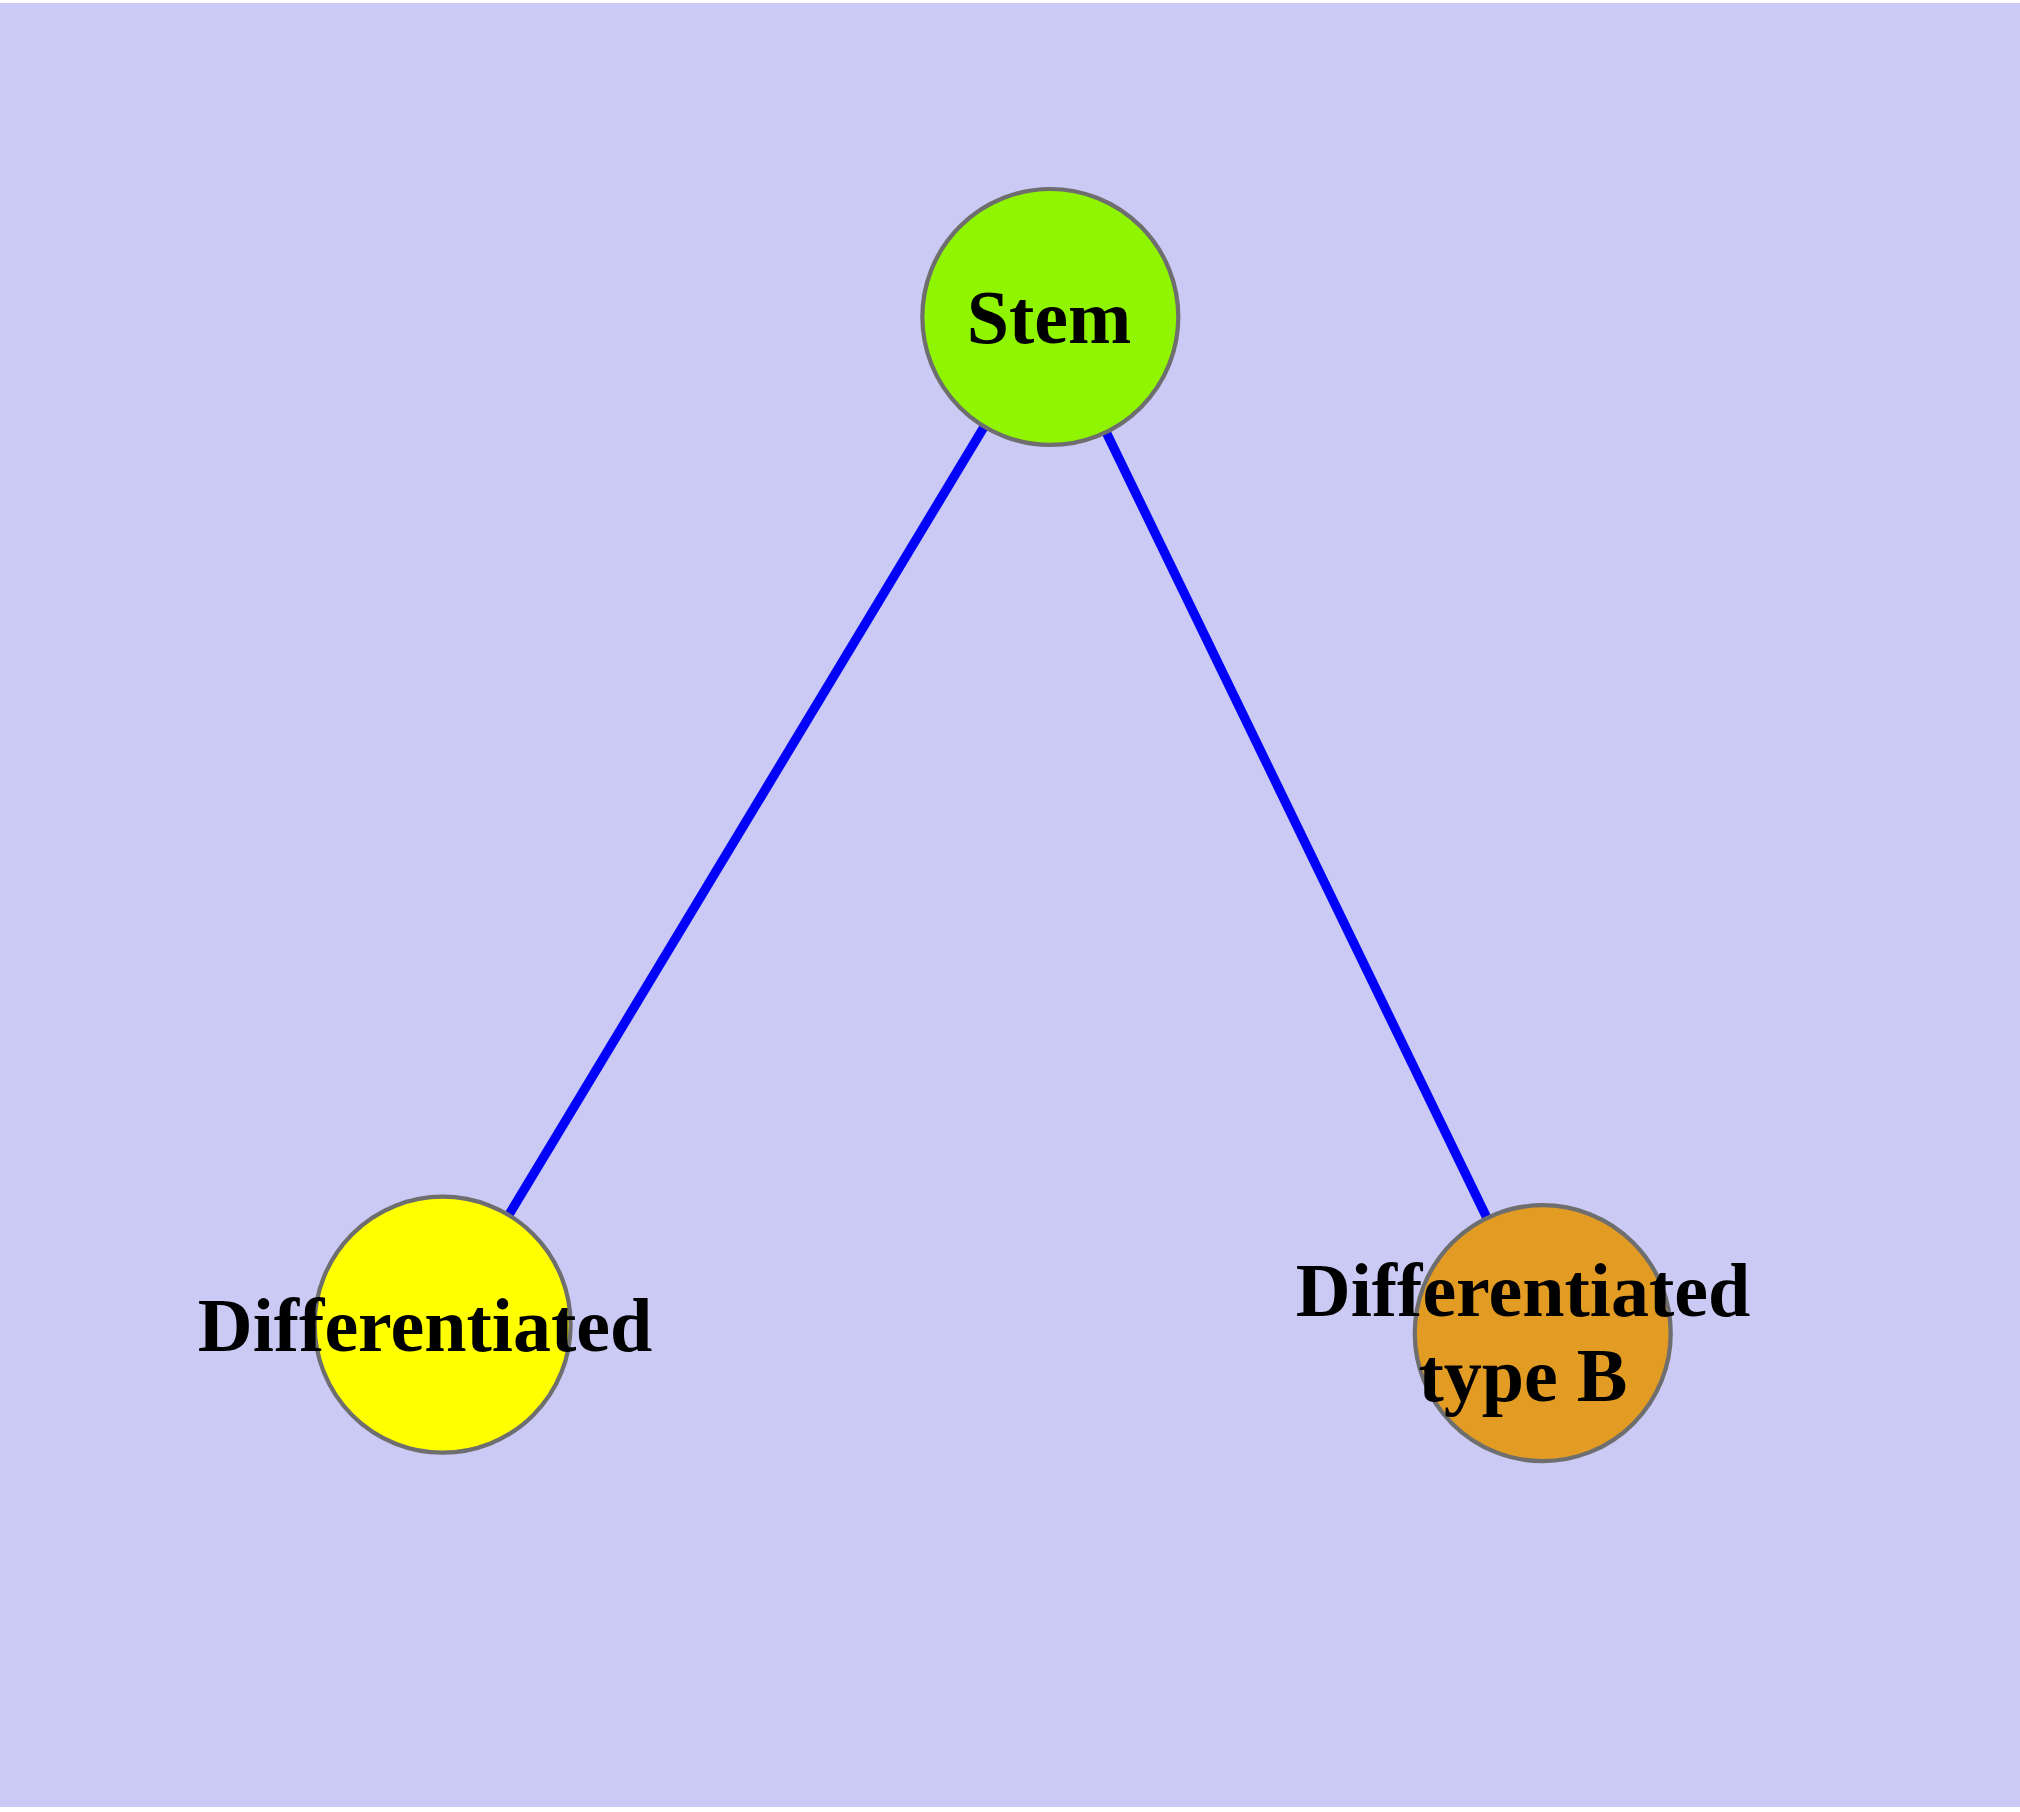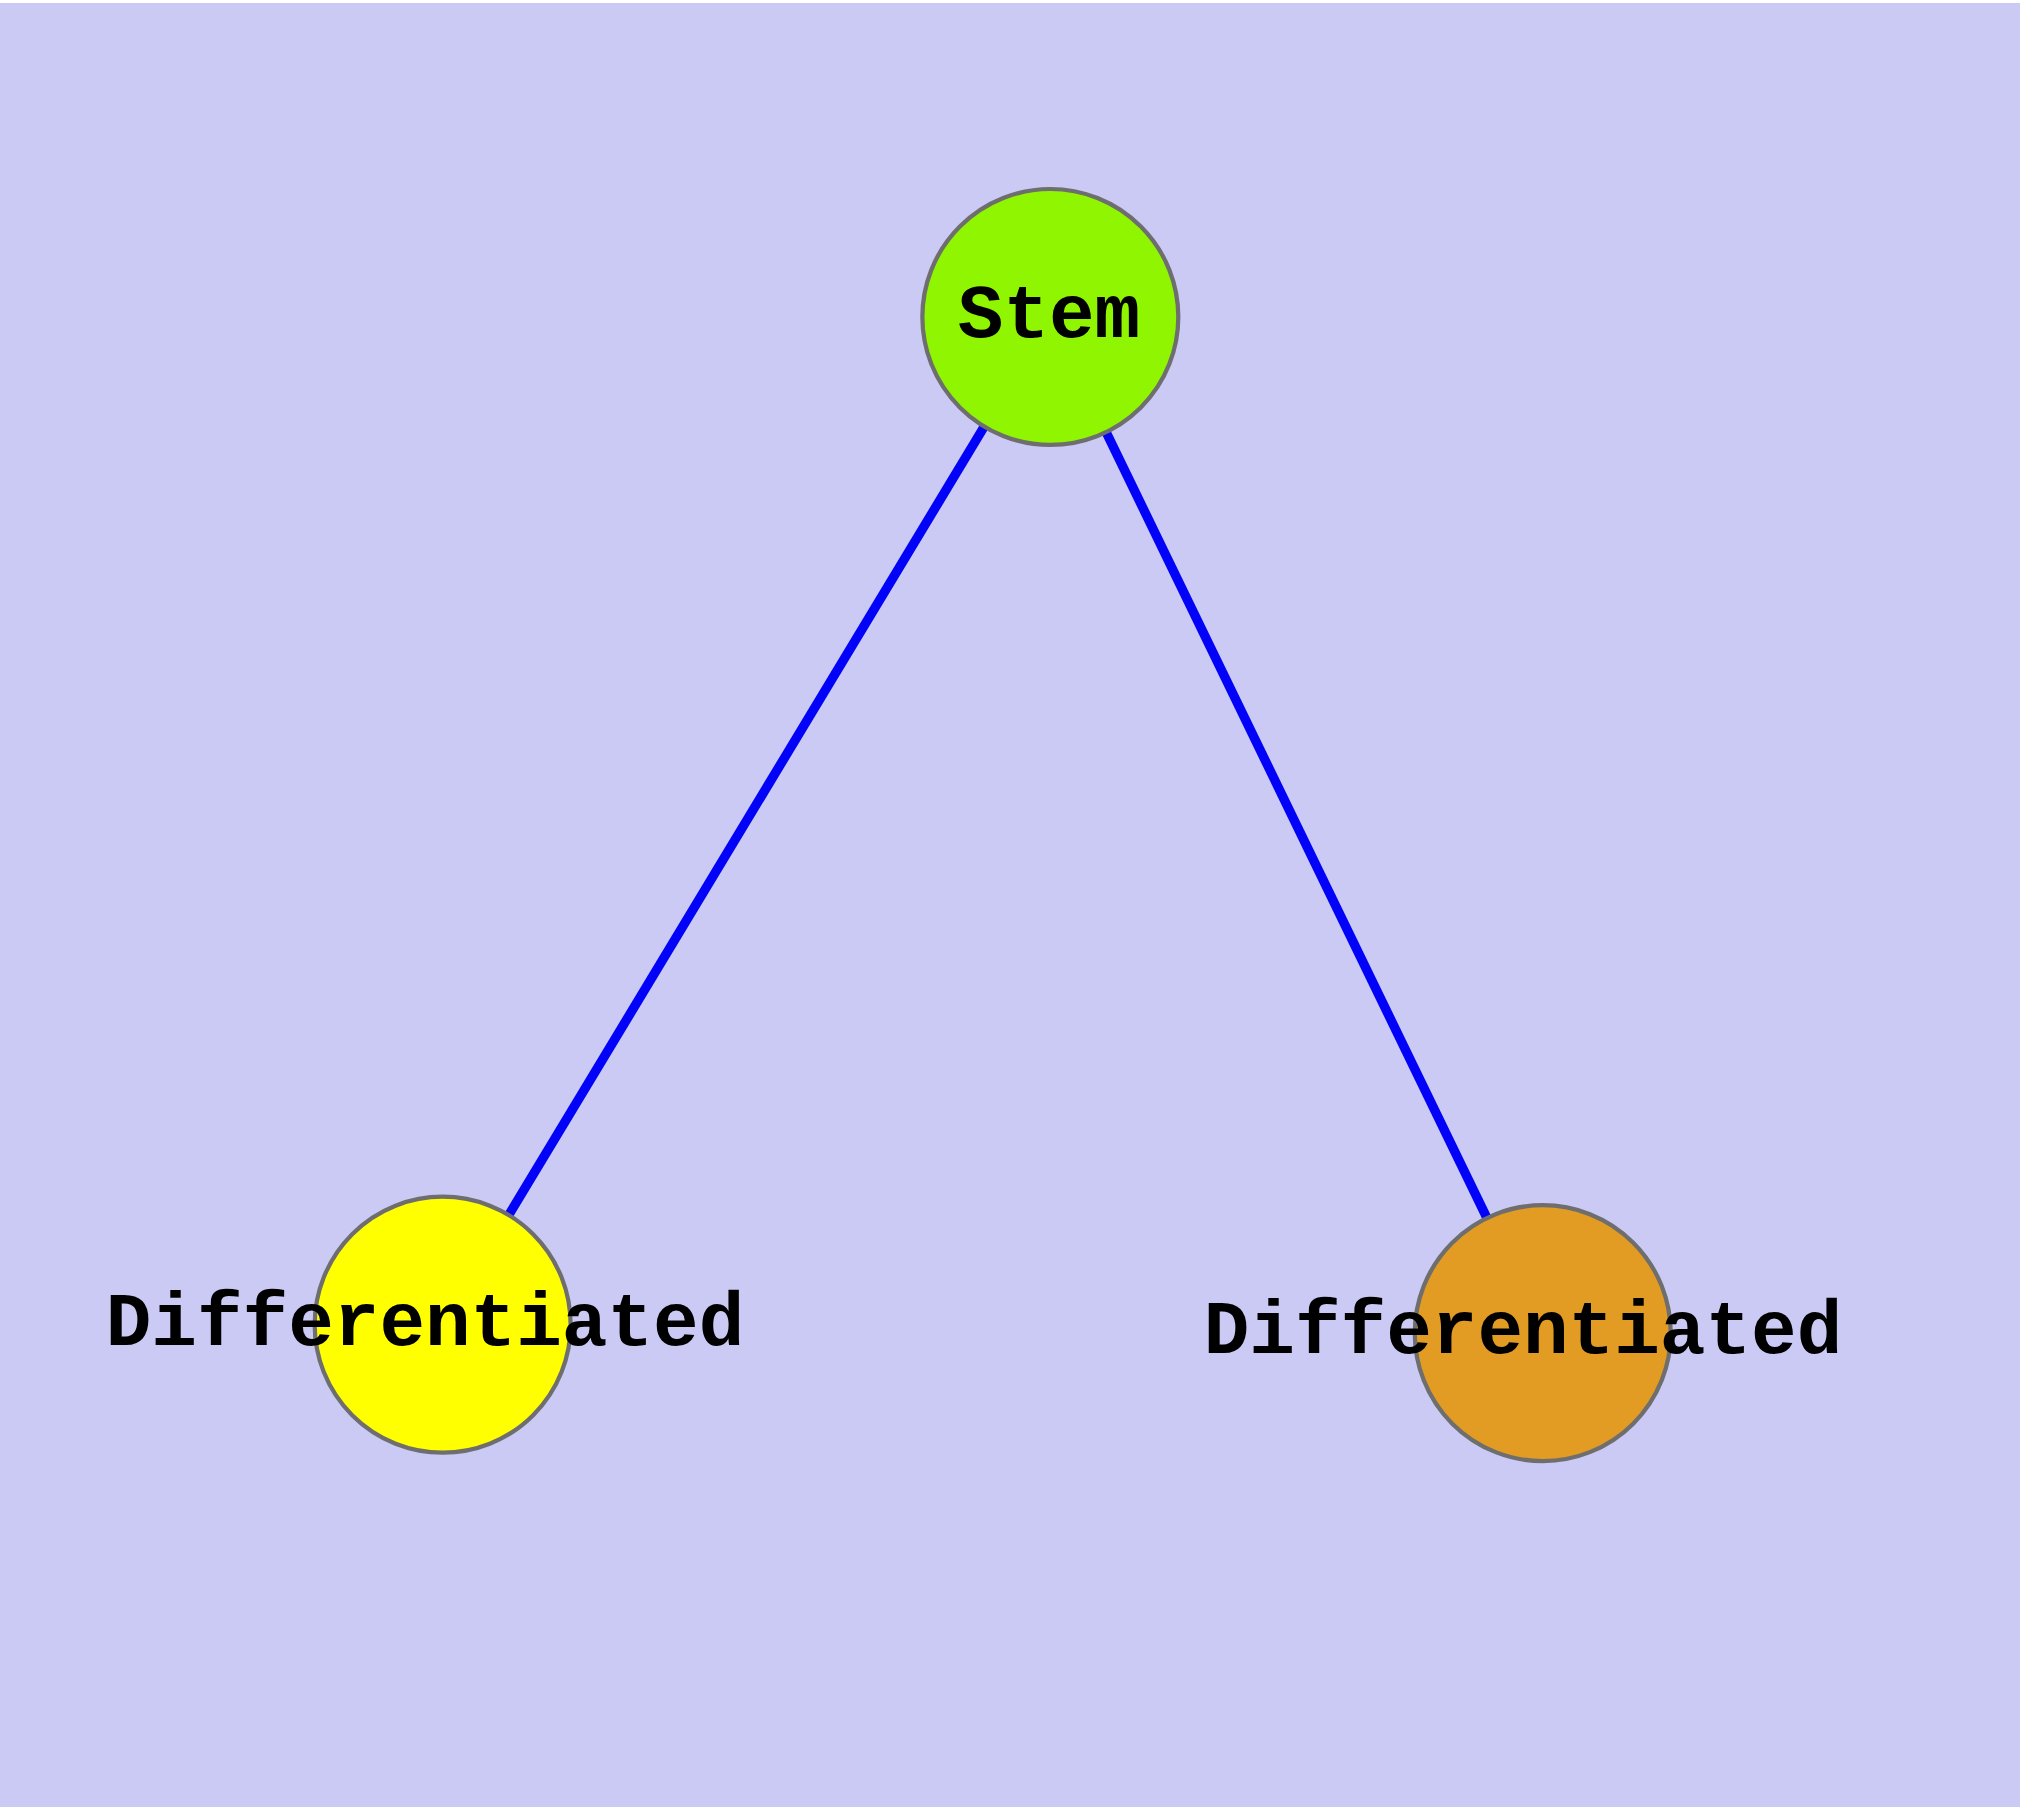--- a/index.html
+++ b/index.html
@@ -13,7 +13,7 @@
     height: 1812px;
     background: #ffffff;
     overflow: hidden;
-    font-family: Liberation Mono, monospace;
+    font-family: Liberation Serif, serif;
   }
   #panel {
     position: absolute;

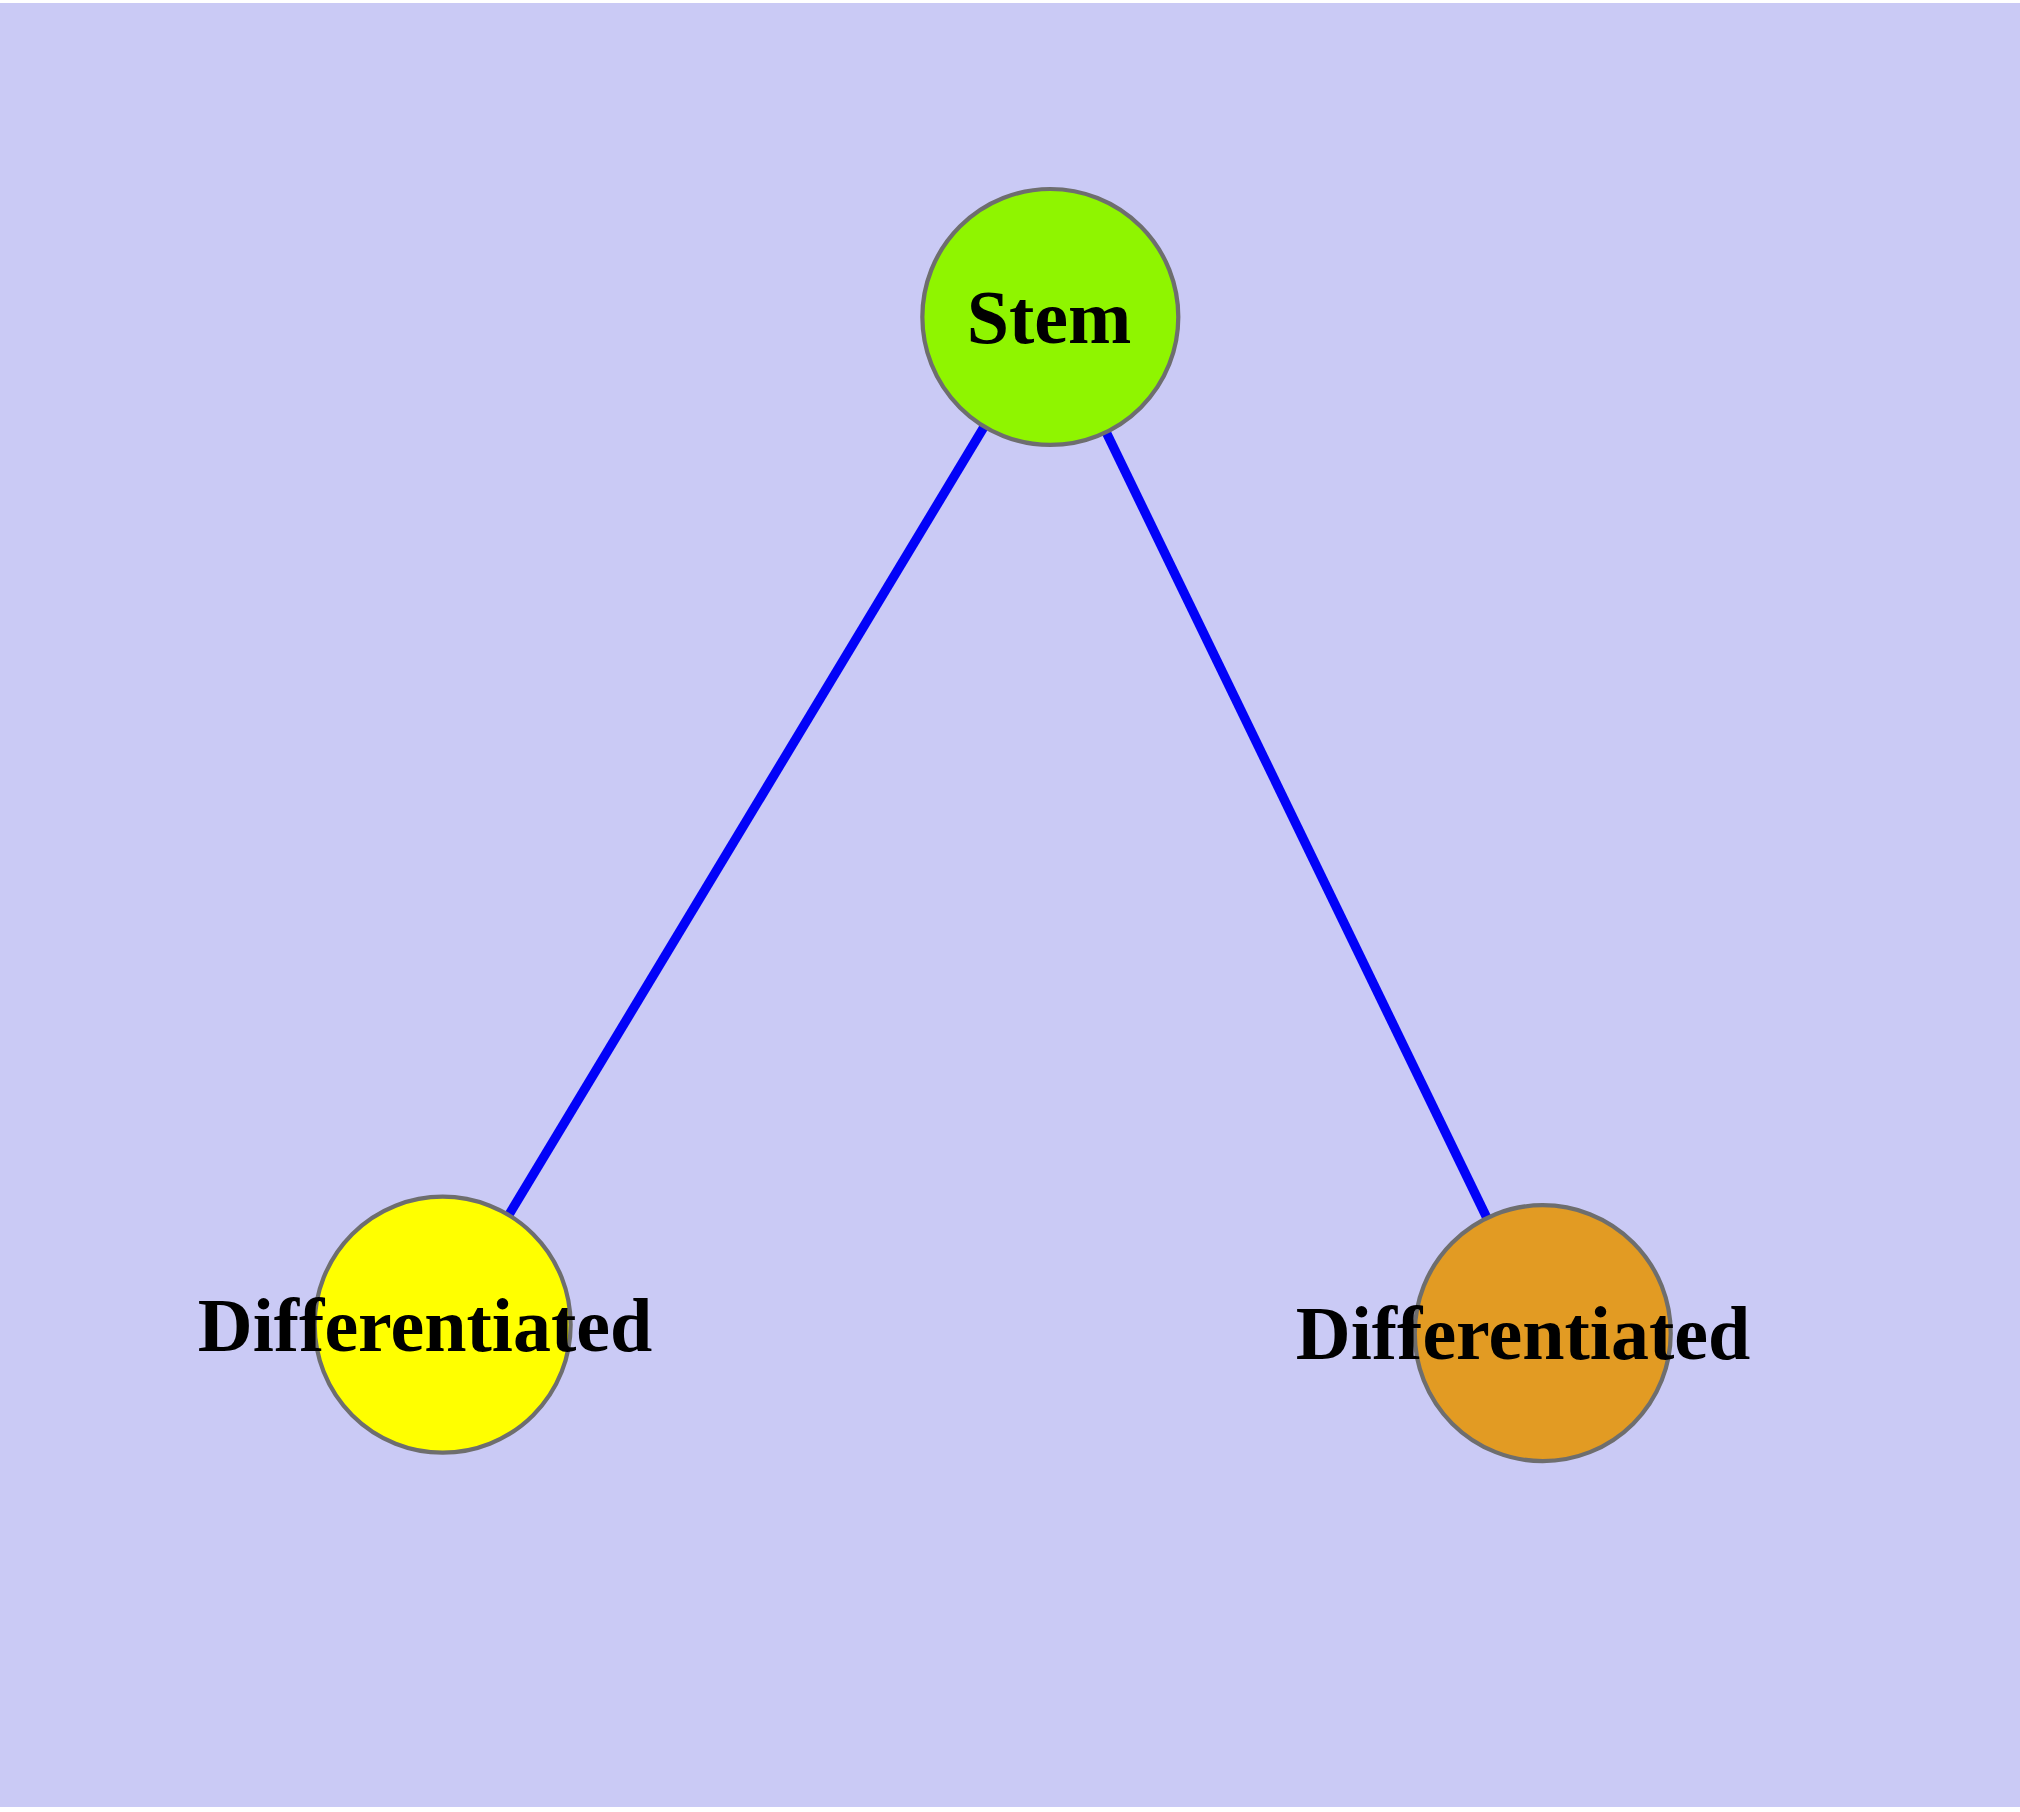--- a/index.html
+++ b/index.html
@@ -79,6 +79,7 @@
 
   <div class="node-label" style="left:1523px; top:1333px">
     <div>Differentiated</div>
+    <div>type B</div>
   </div>
 
 </div>

